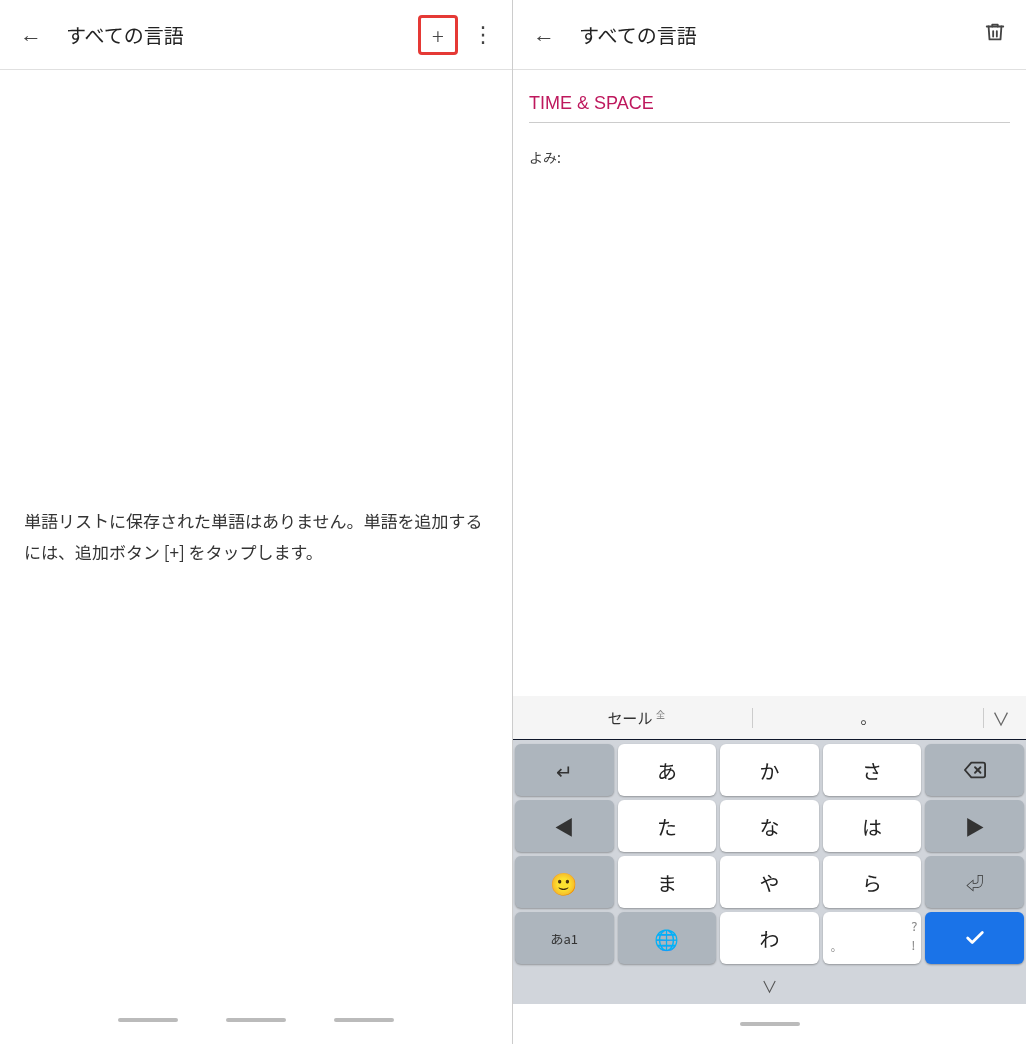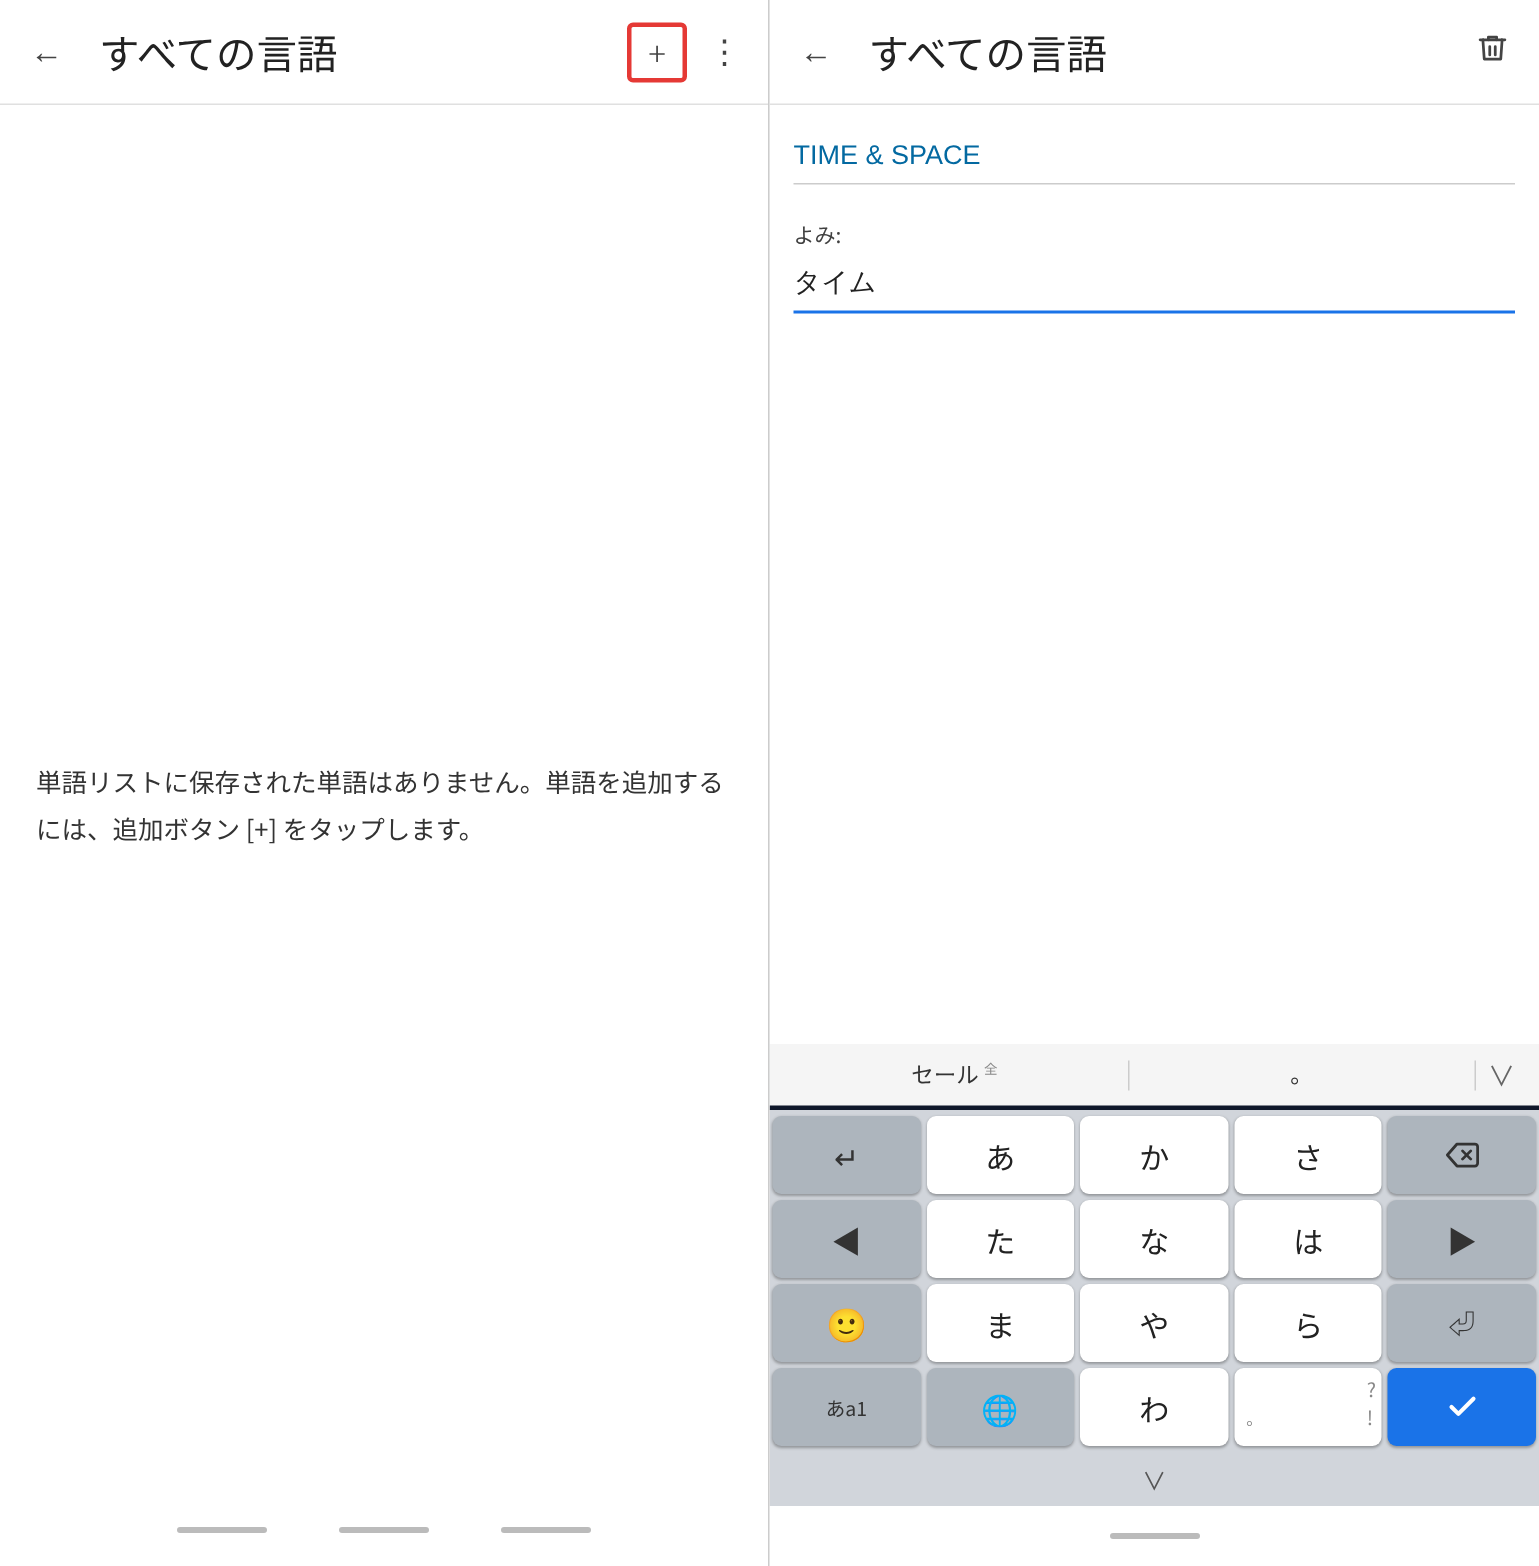--- a/index.html
+++ b/index.html
@@ -43,7 +43,7 @@
 
     .header-title {
       flex: 1;
-      font-size: 27px;
+      font-size: 20px;
       font-weight: 400;
       color: #222;
     }

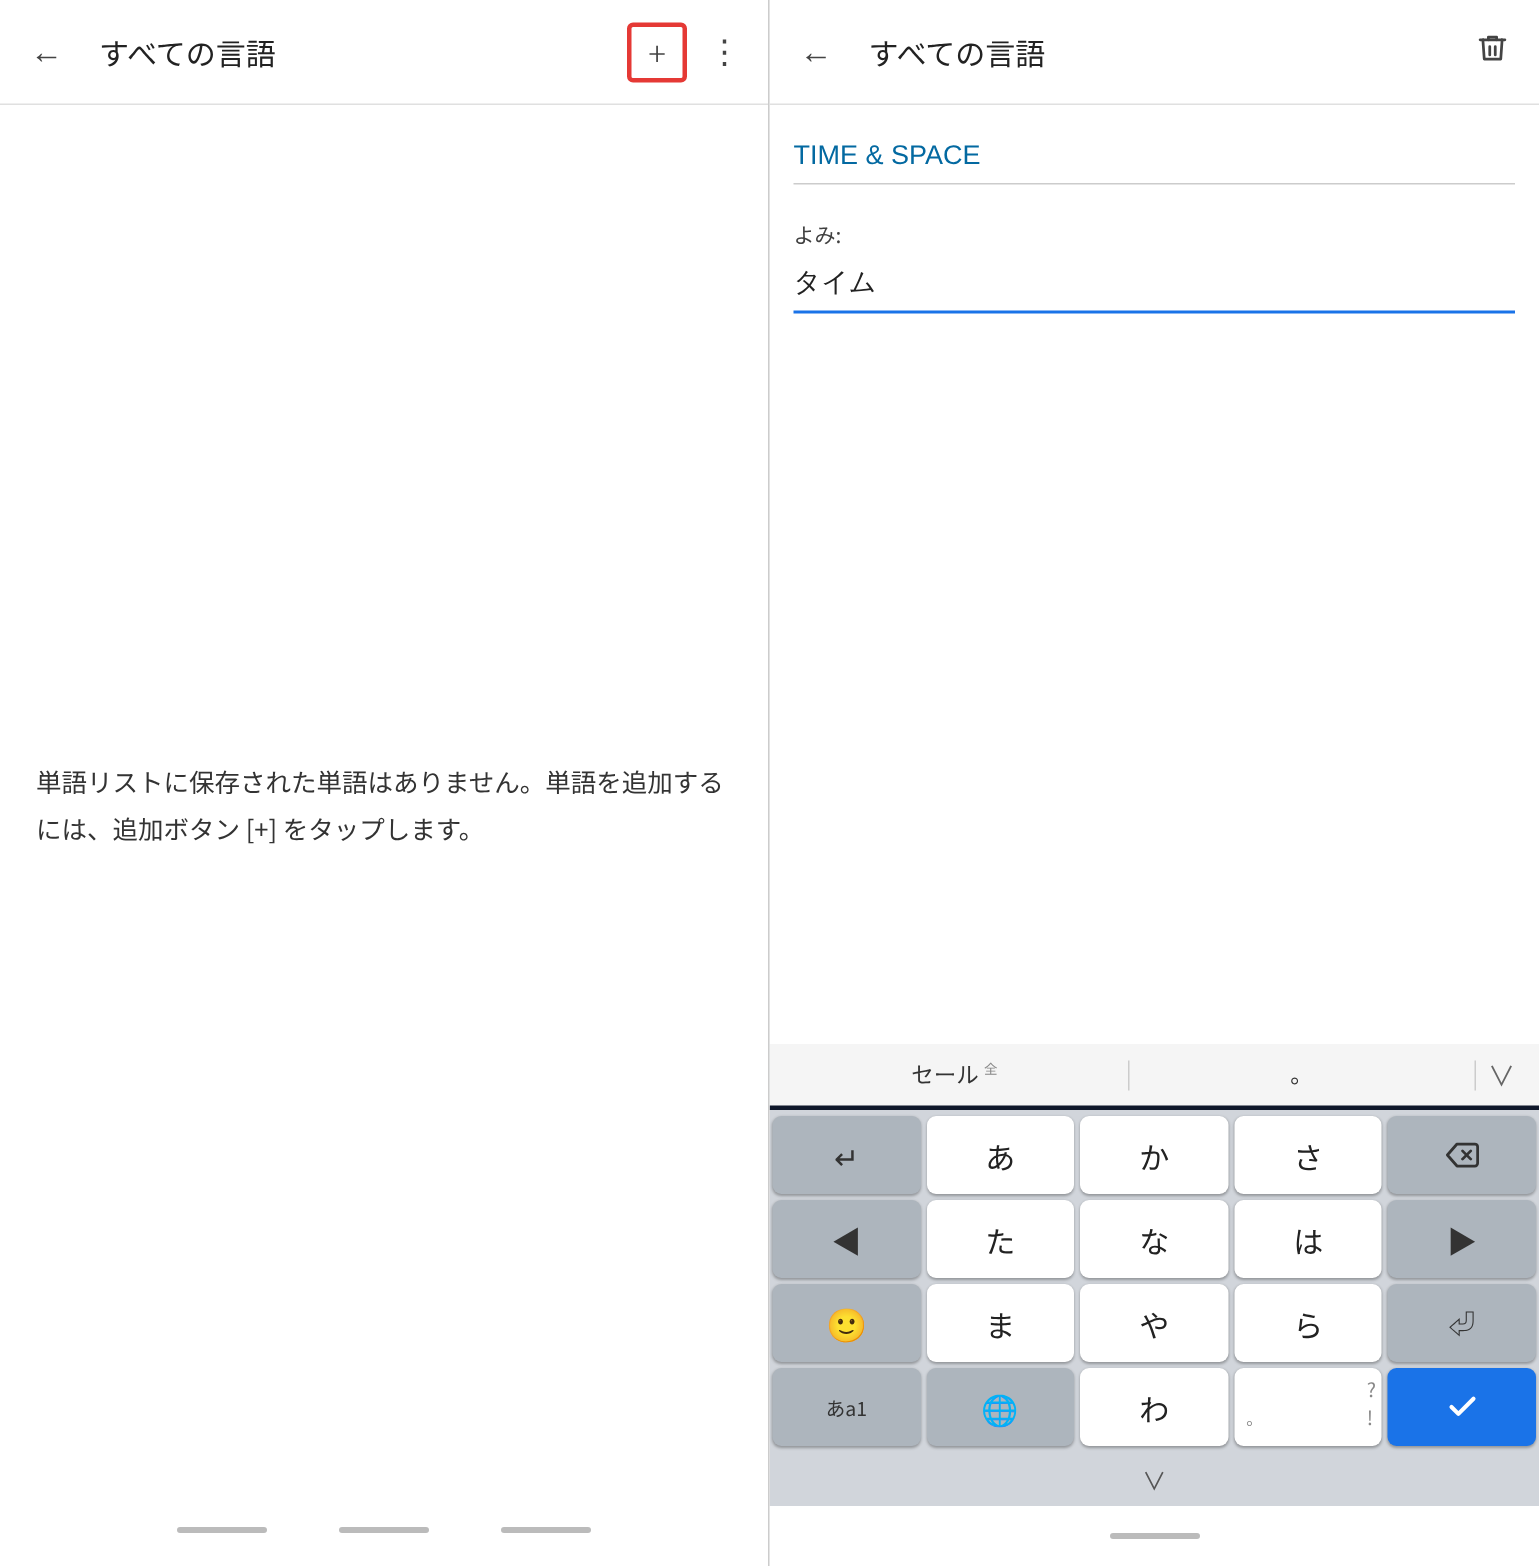--- a/index.html
+++ b/index.html
@@ -150,7 +150,7 @@
       border-bottom: 1px solid #ccc;
       padding-bottom: 8px;
       outline: none;
-      color: #0369a1;
+      color: #be185d;
       margin-bottom: 24px;
     }
 

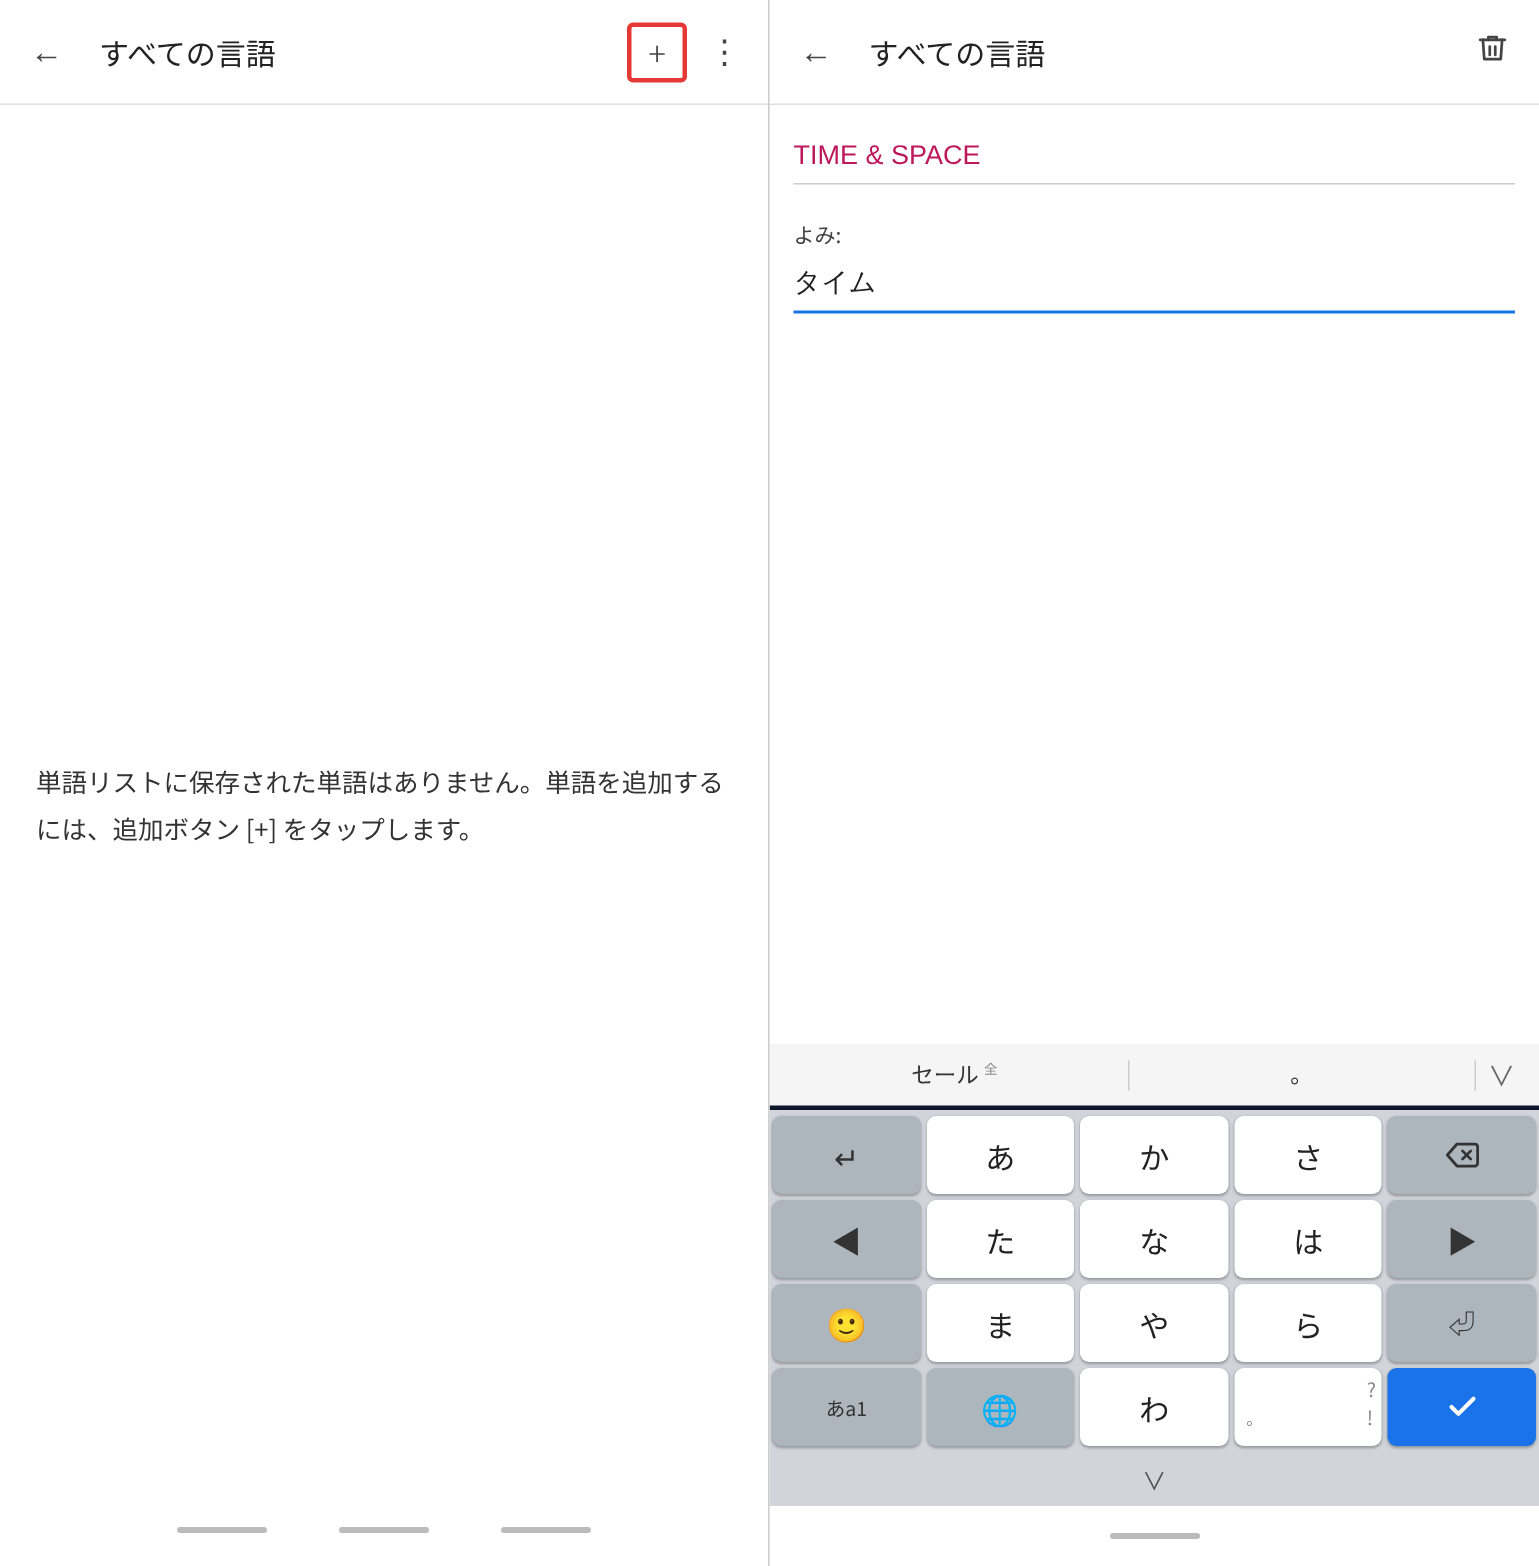--- a/index.html
+++ b/index.html
@@ -310,7 +310,6 @@
   <div class="form-area">
     <input class="word-input" type="text" value="TIME &amp; SPACE" style="">
     <span class="yomi-label">よみ:</span>
-    <input class="yomi-input" type="text" value="タイム" style="">
   </div>
 
   <div class="keyboard-area">

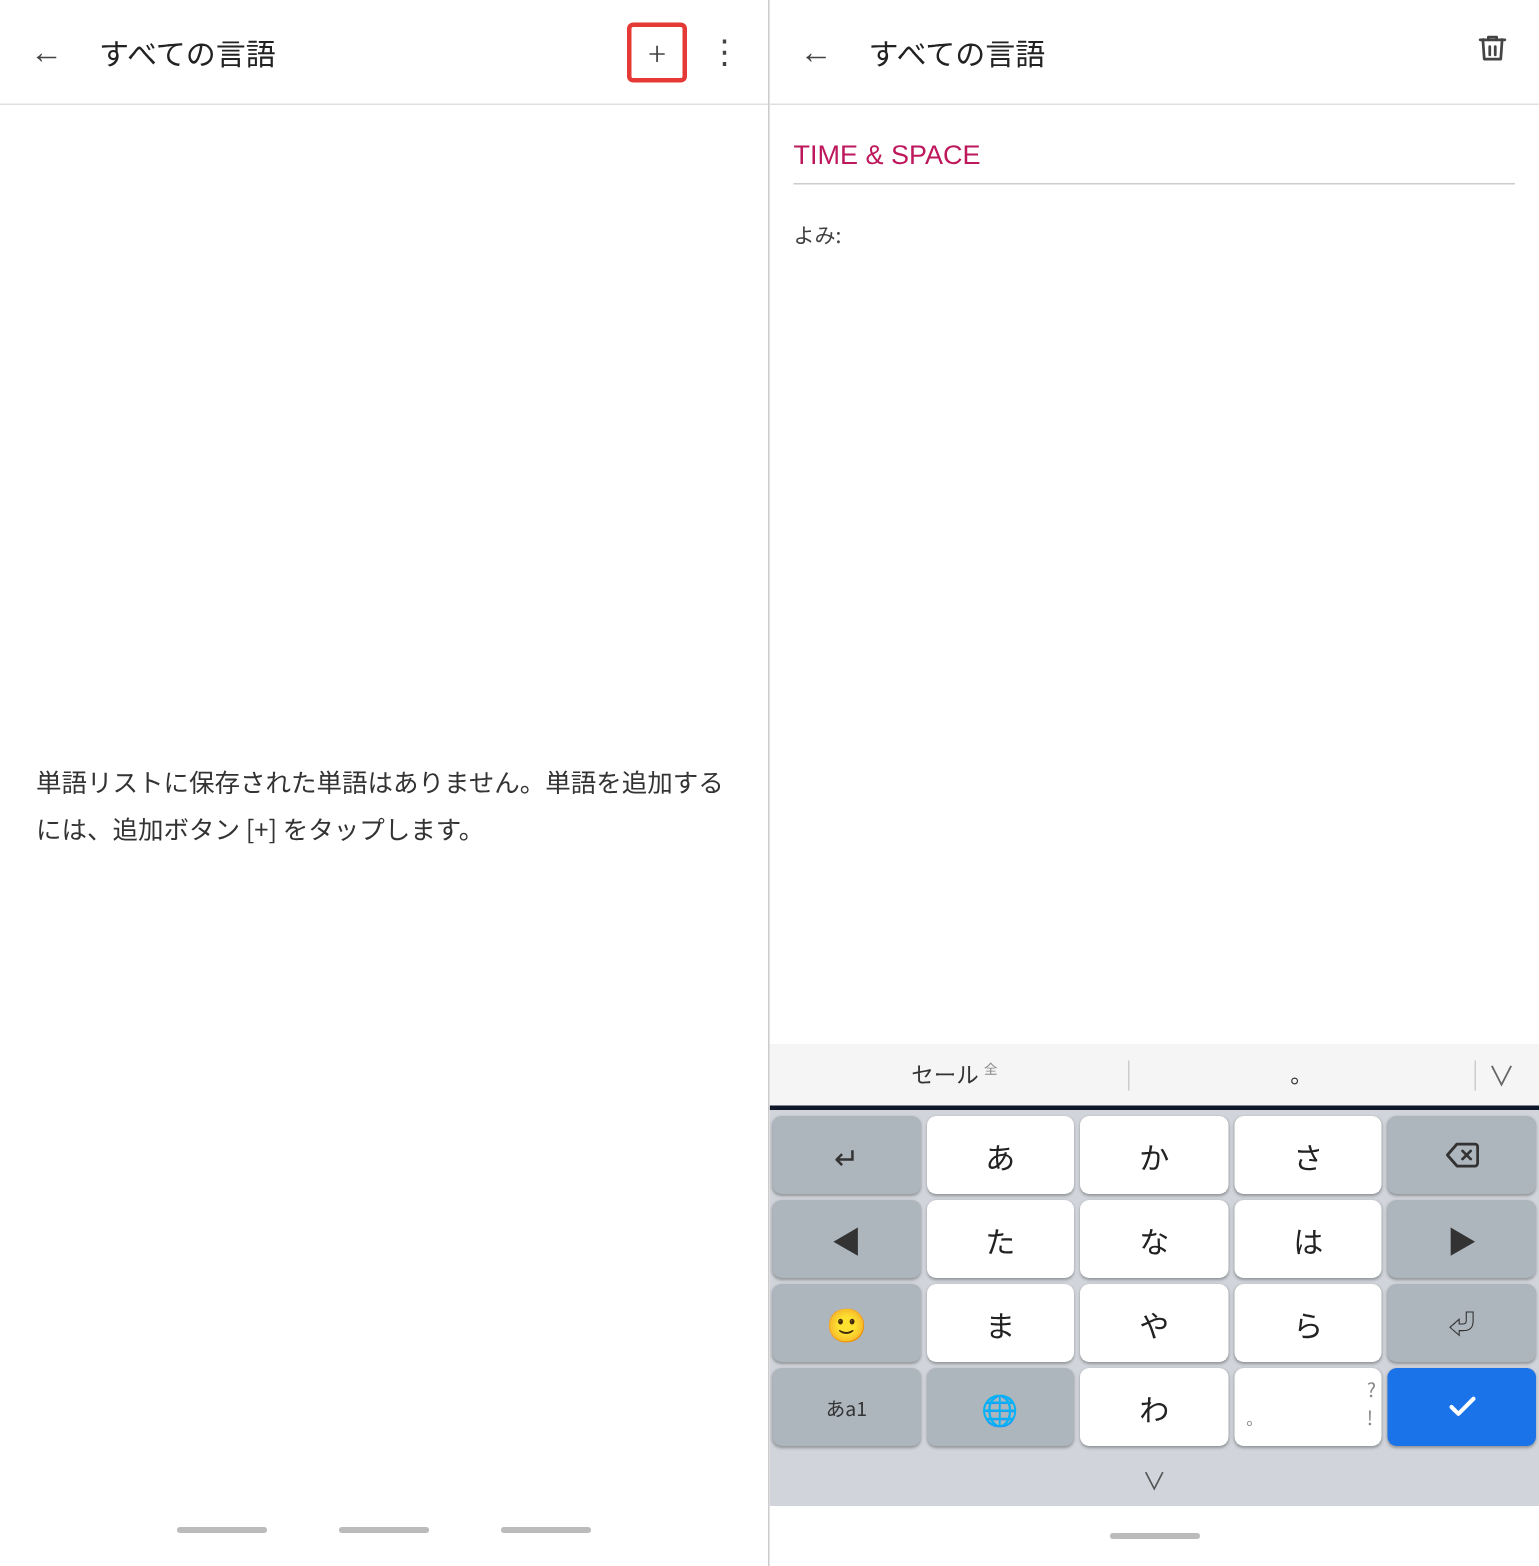--- a/index.html
+++ b/index.html
@@ -181,7 +181,7 @@
       display: flex;
       align-items: center;
       background: #f5f5f5;
-      border-bottom: 3px solid #0f172a;
+      border-bottom: 1px solid #0f172a;
       height: 44px;
       padding: 0 8px;
     }

